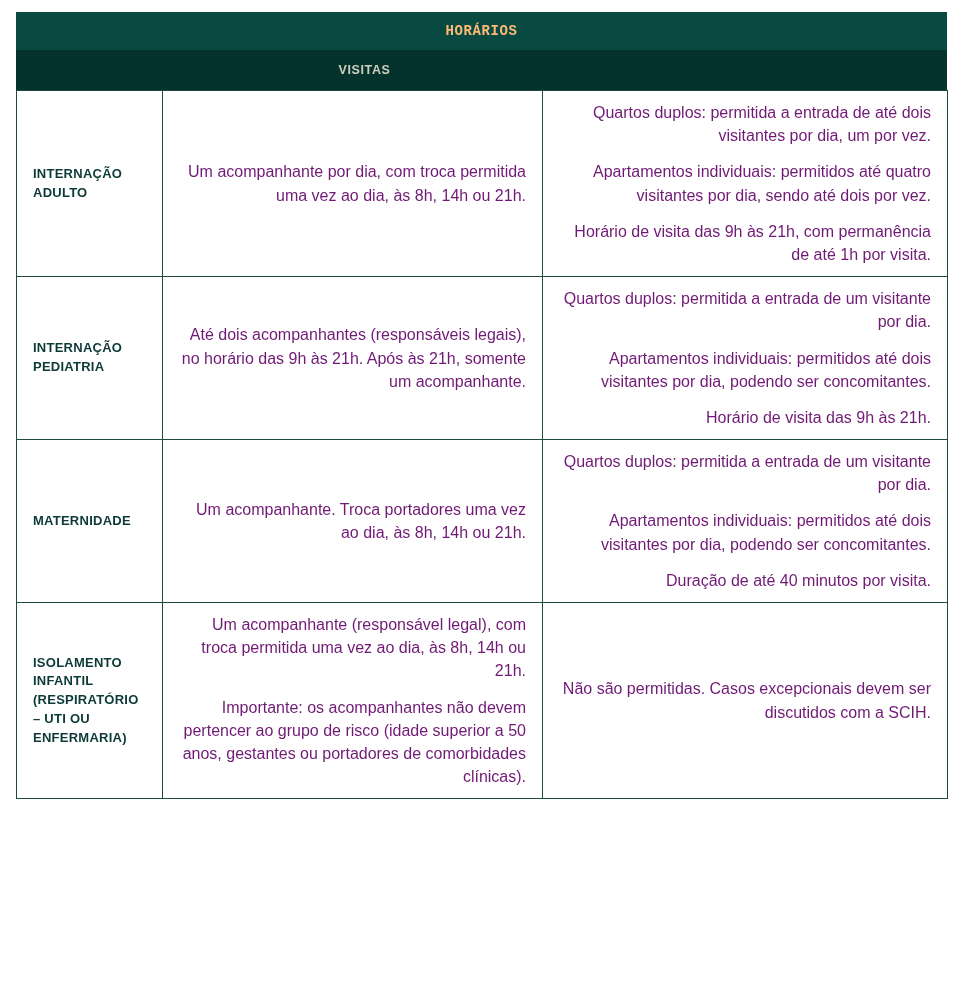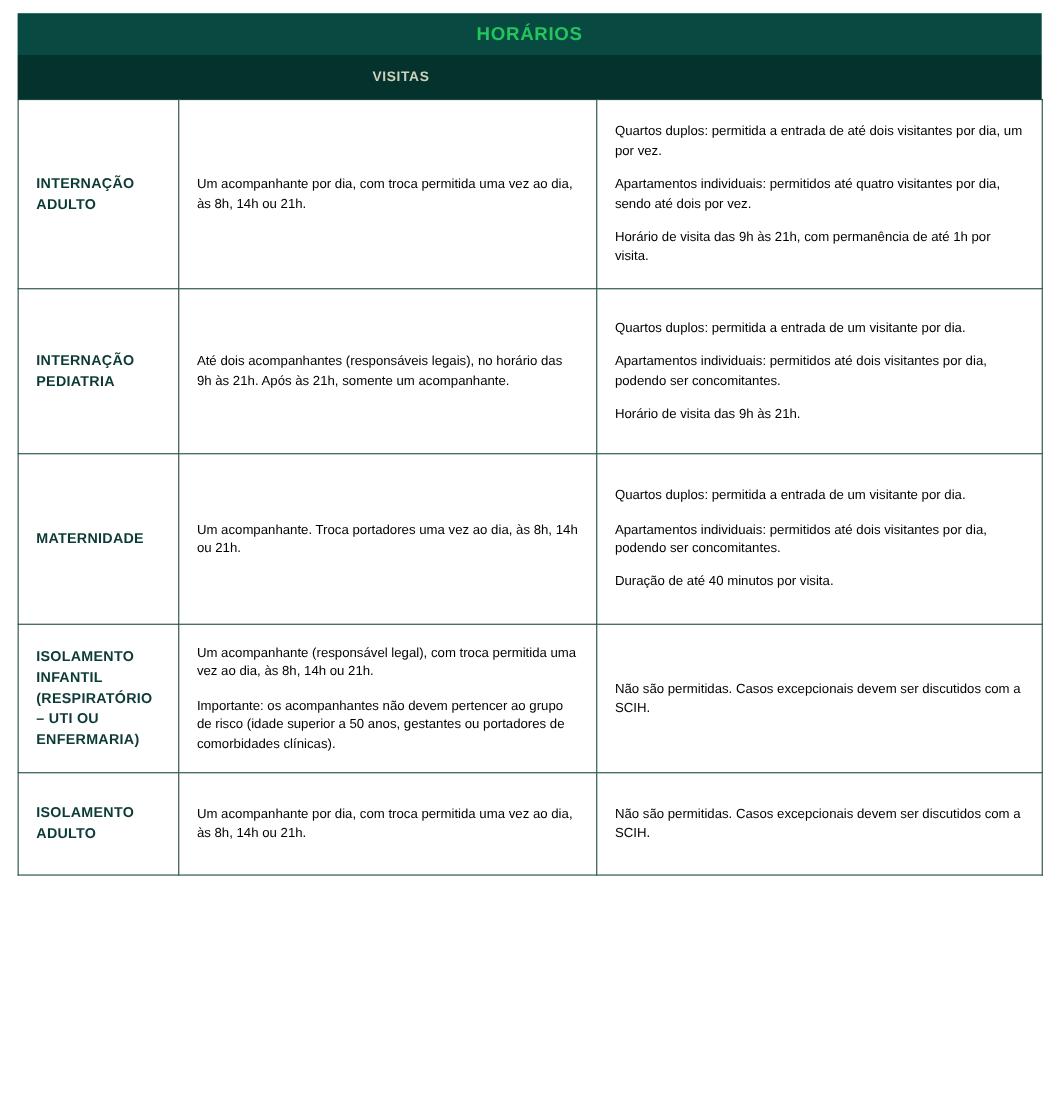--- a/index.html
+++ b/index.html
@@ -32,10 +32,11 @@
     justify-content: center;
   }
   .hdr-title .t {
-    color: #22c55e;
-    font-size: 17px;
+    color: #fdba74;
+    font-size: 14px;
     font-weight: bold;
     letter-spacing: 0.6px;
+    font-family: Liberation Mono, monospace;
   }
 
   .hdr-cols {

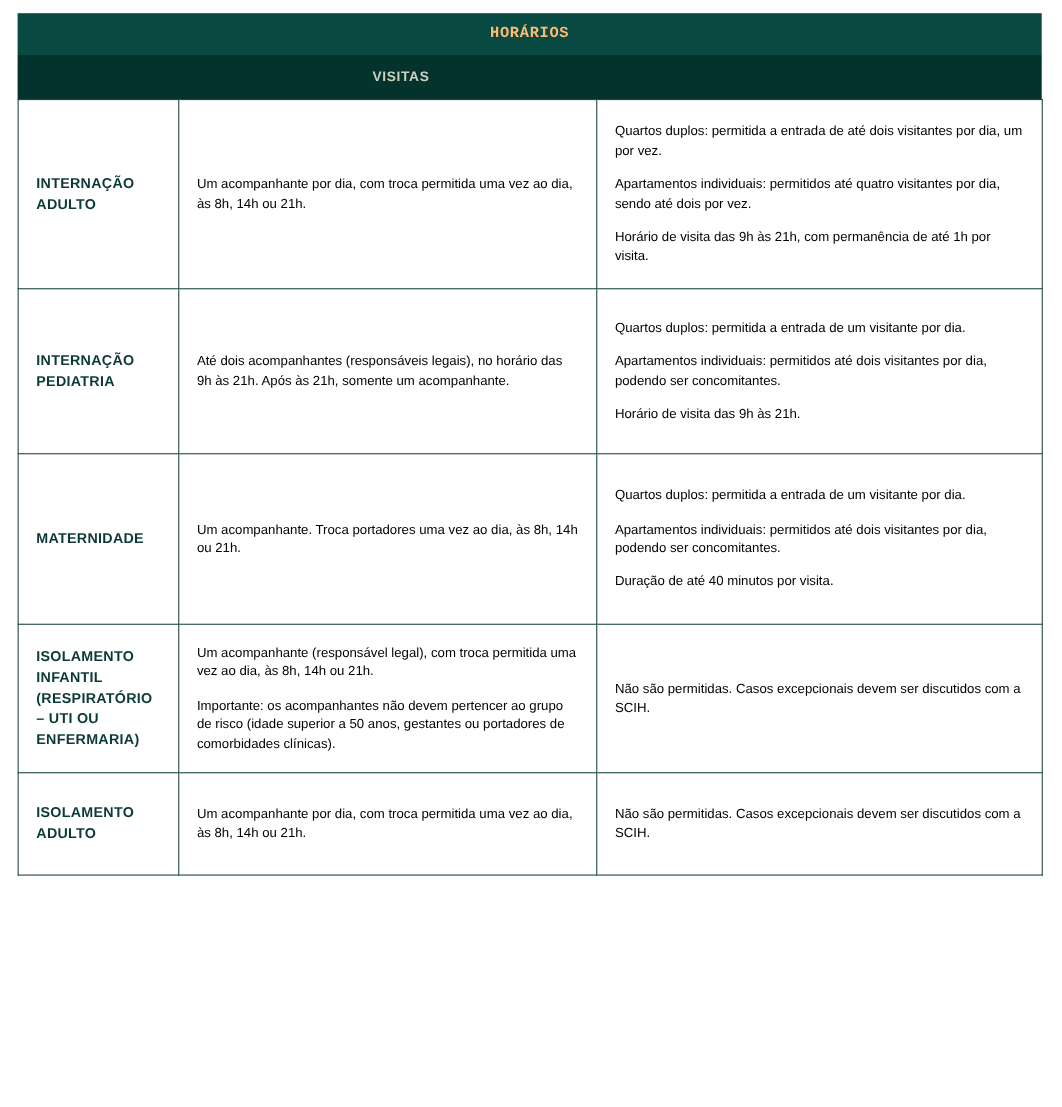--- a/index.html
+++ b/index.html
@@ -89,11 +89,12 @@
     margin-top: 47px;
   }
   td.body {
-    font-size: 12px;
-    color: #000000;
+    font-size: 16px;
+    color: #701a75;
     line-height: 1.45;
     padding-left: 18px;
     padding-right: 14px;
+    text-align: right;
   }
   td.body p {
     margin: 0 0 13px 0;

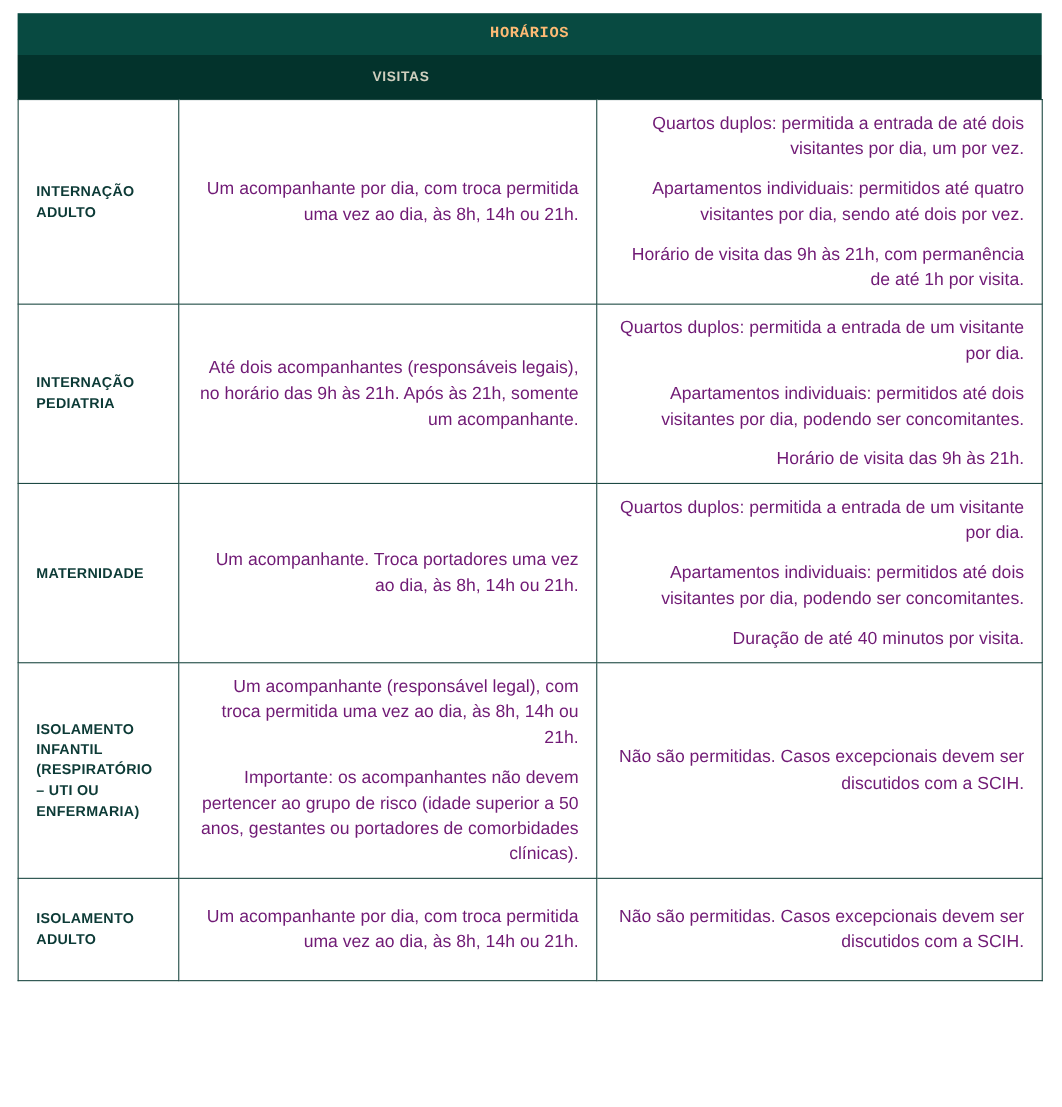--- a/index.html
+++ b/index.html
@@ -178,15 +178,6 @@
             <p>Não são permitidas. Casos excepcionais devem ser discutidos com a SCIH.</p>
           </td>
         </tr>
-        <tr class="r6">
-          <td class="label">ISOLAMENTO ADULTO</td>
-          <td class="body">
-            <p>Um acompanhante por dia, com troca permitida uma vez ao dia, às 8h, 14h ou 21h.</p>
-          </td>
-          <td class="body">
-            <p>Não são permitidas. Casos excepcionais devem ser discutidos com a SCIH.</p>
-          </td>
-        </tr>
       </tbody>
   </table>
 

